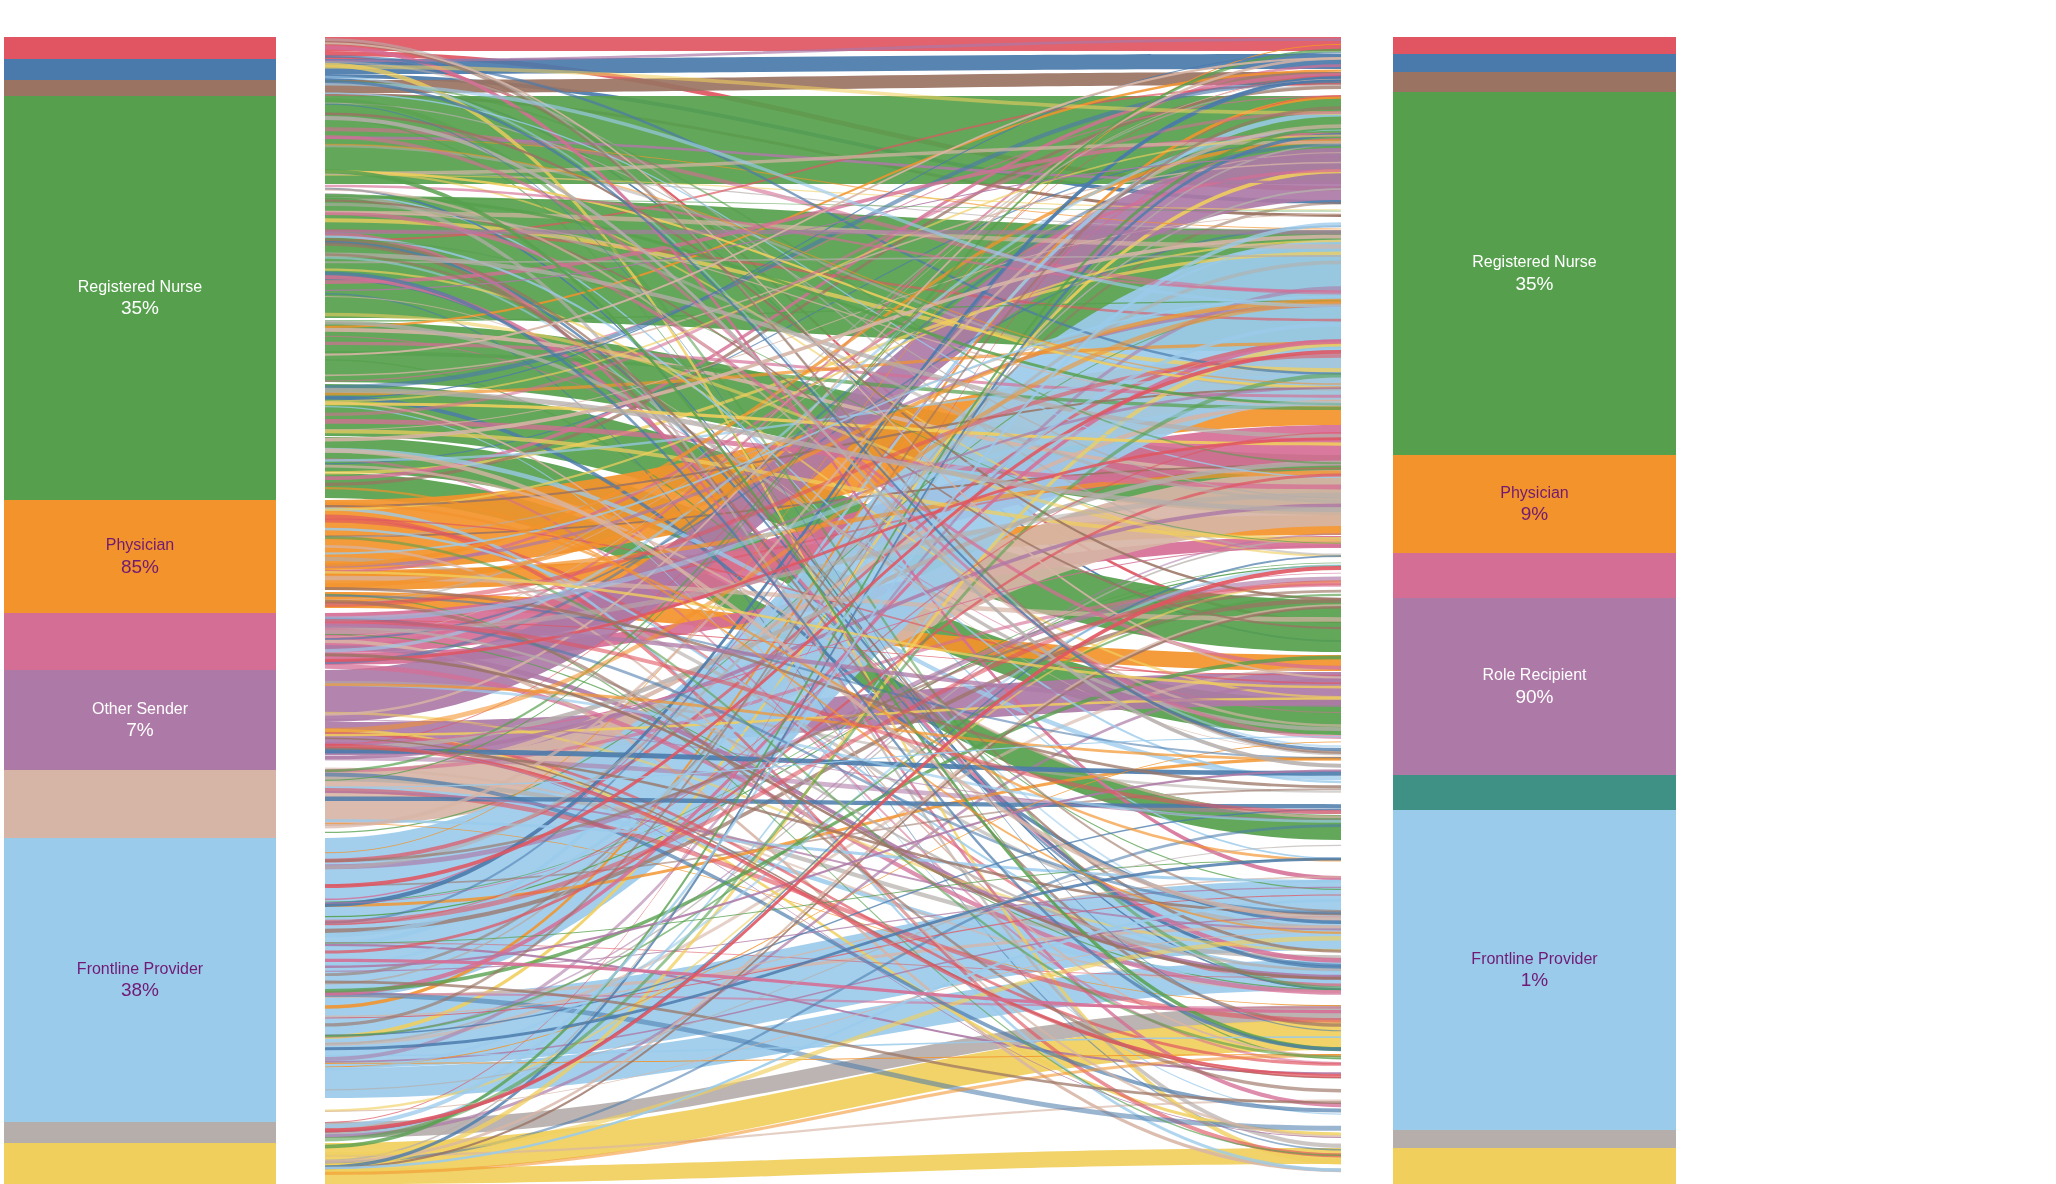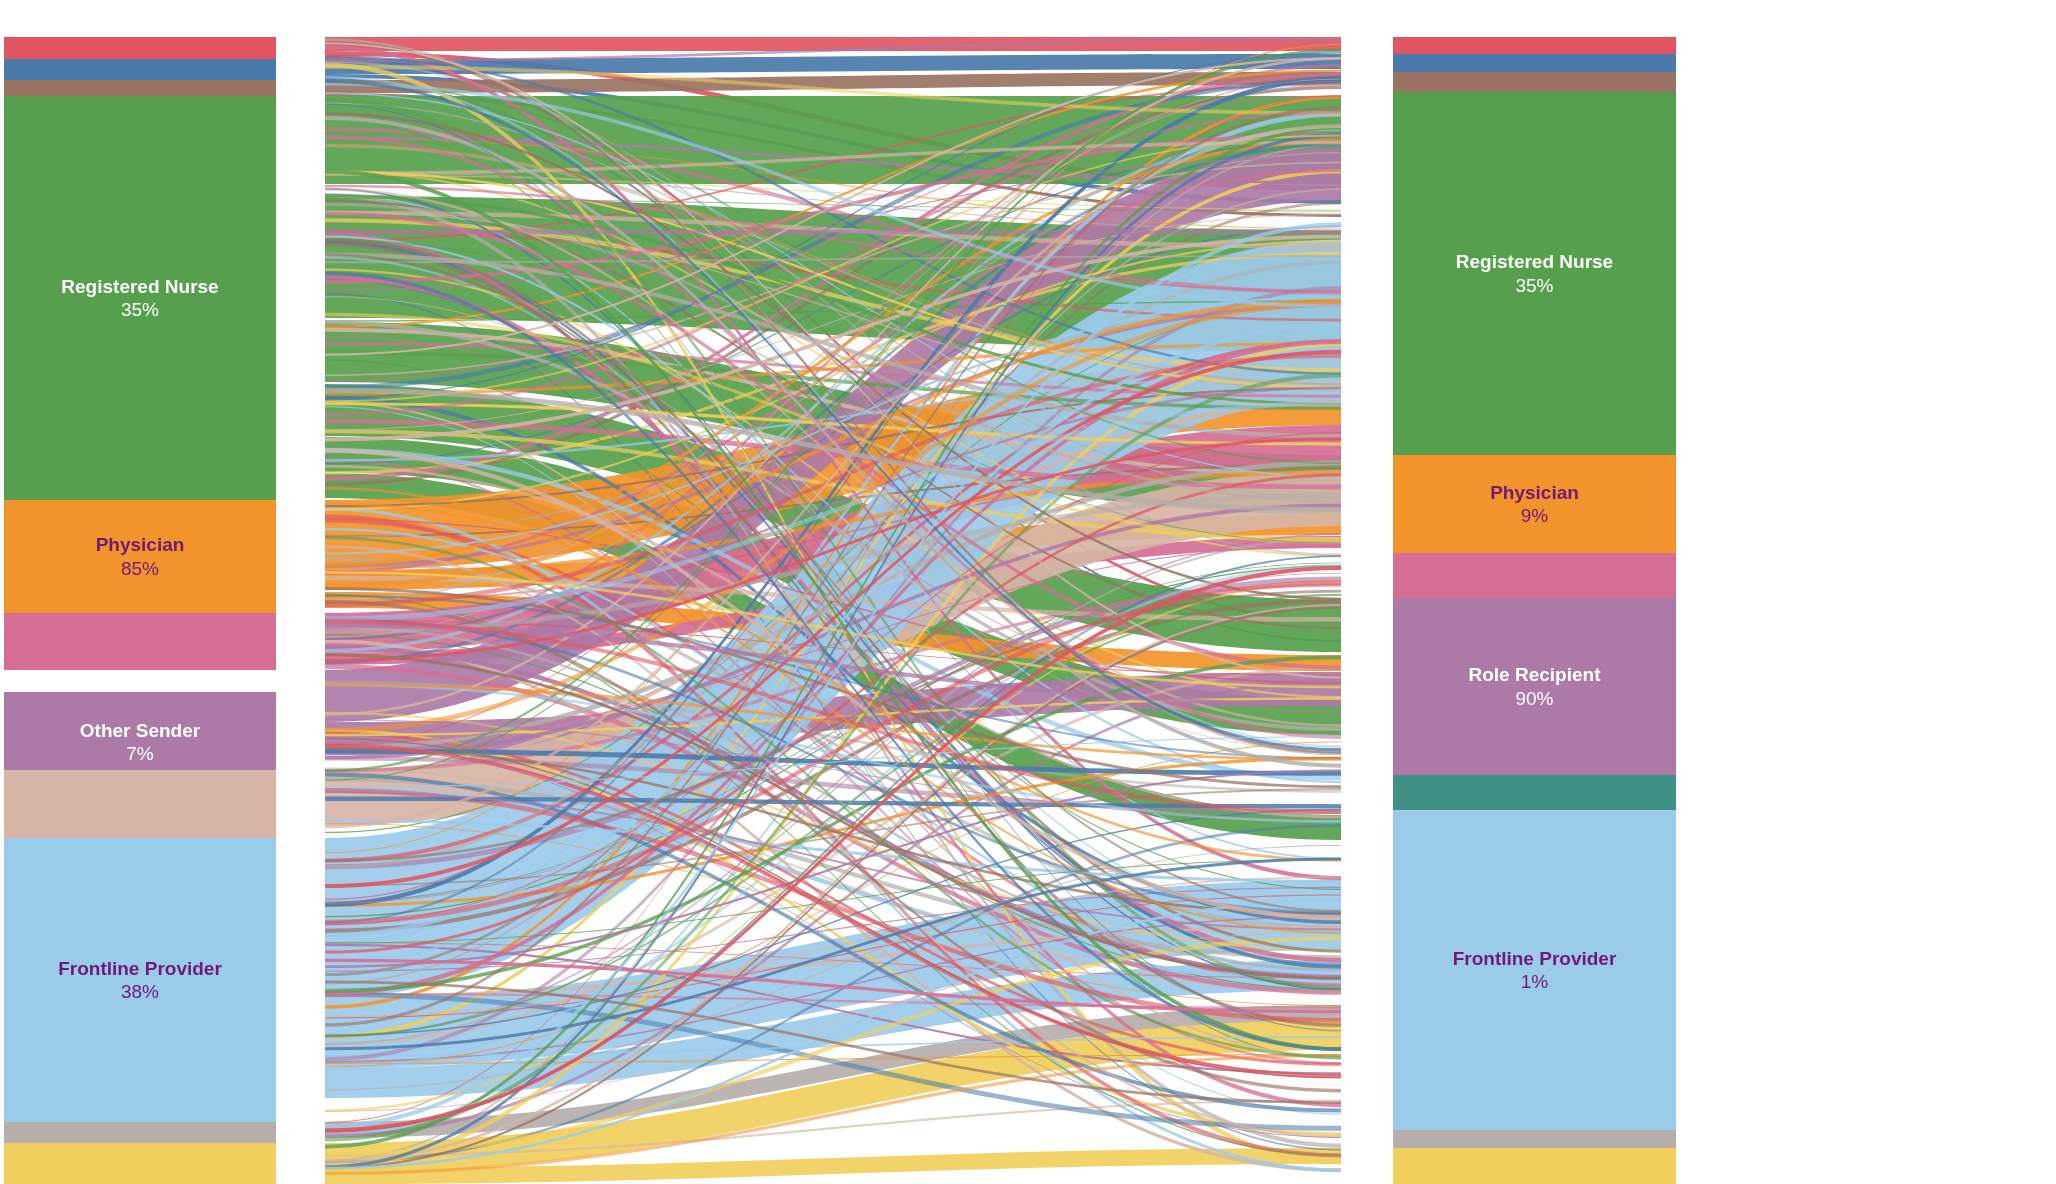--- a/index.html
+++ b/index.html
@@ -7,7 +7,7 @@
   #stage{position:relative;width:2056px;height:1184px;background:#fff;}
   .col{position:absolute;}
   .node{position:absolute;left:0;width:100%;box-sizing:border-box;display:flex;flex-direction:column;align-items:center;justify-content:center;overflow:hidden;}
-  .node-label{font-size:19px;line-height:1.22;text-align:center;white-space:nowrap;pointer-events:none;font-weight:bold;}
+  .node-label{font-size:16px;line-height:1.22;text-align:center;white-space:nowrap;pointer-events:none;}
   .node-pct{font-size:19px;line-height:1.22;text-align:right;pointer-events:none;}
   .lbl-light .node-label,.lbl-light .node-pct{color:#ffffff;}
   .lbl-dark .node-label,.lbl-dark .node-pct{color:#701a75;}

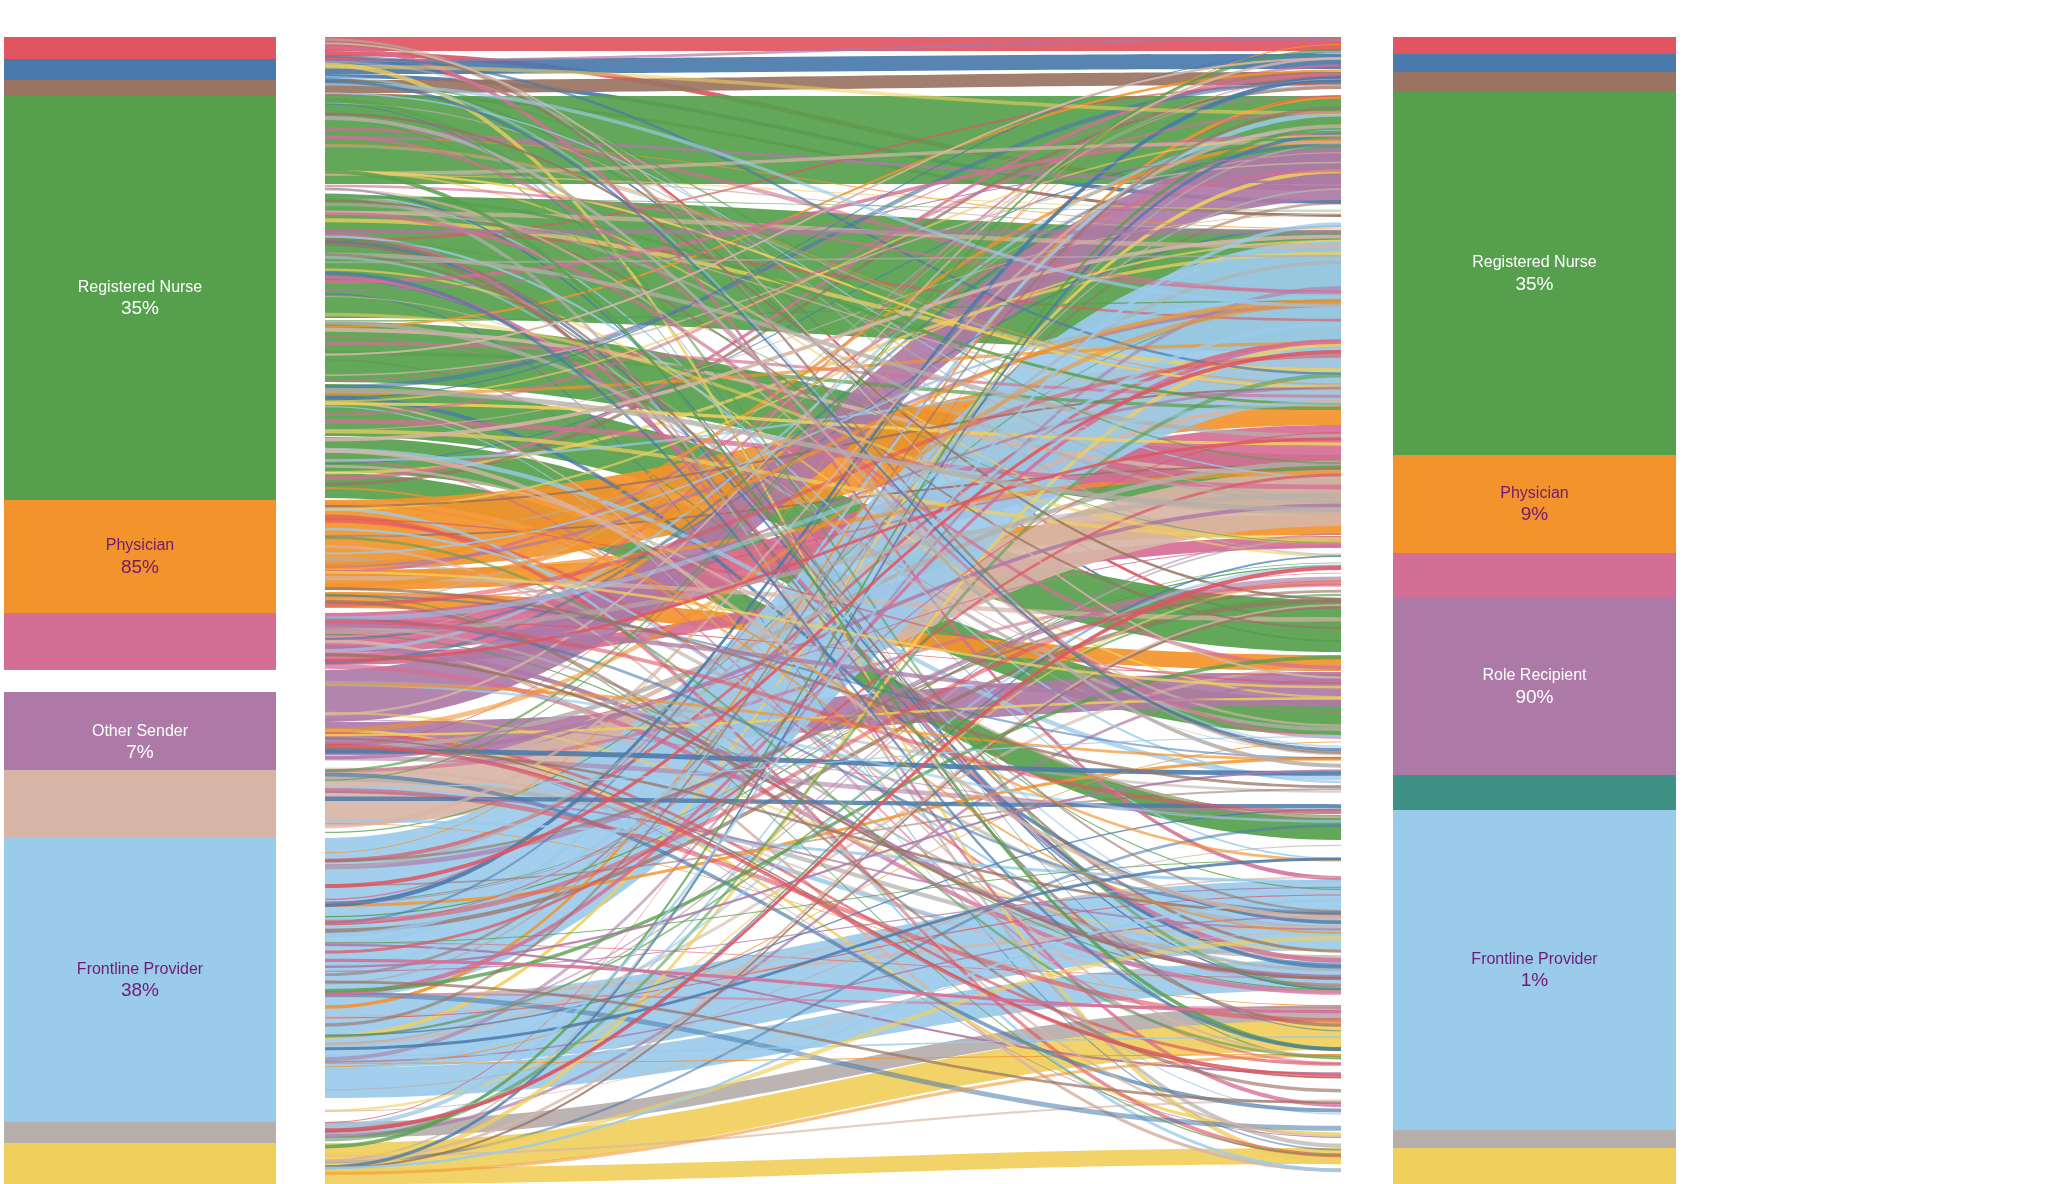--- a/index.html
+++ b/index.html
@@ -33,7 +33,7 @@
         <div class="node-pct">85%</div>
       </div>
       <div class="node lbl-dark" style="top: 613px; height: 57px; background: rgb(213, 110, 149);"></div>
-      <div class="node lbl-light" style="top: 670px; height: 100px; background: rgb(173, 121, 166); margin-top: 22px;">
+      <div class="node lbl-light" style="top: 670px; height: 100px; background: rgb(173, 121, 166);">
         <div class="node-label">Other Sender</div>
         <div class="node-pct">7%</div>
       </div>

